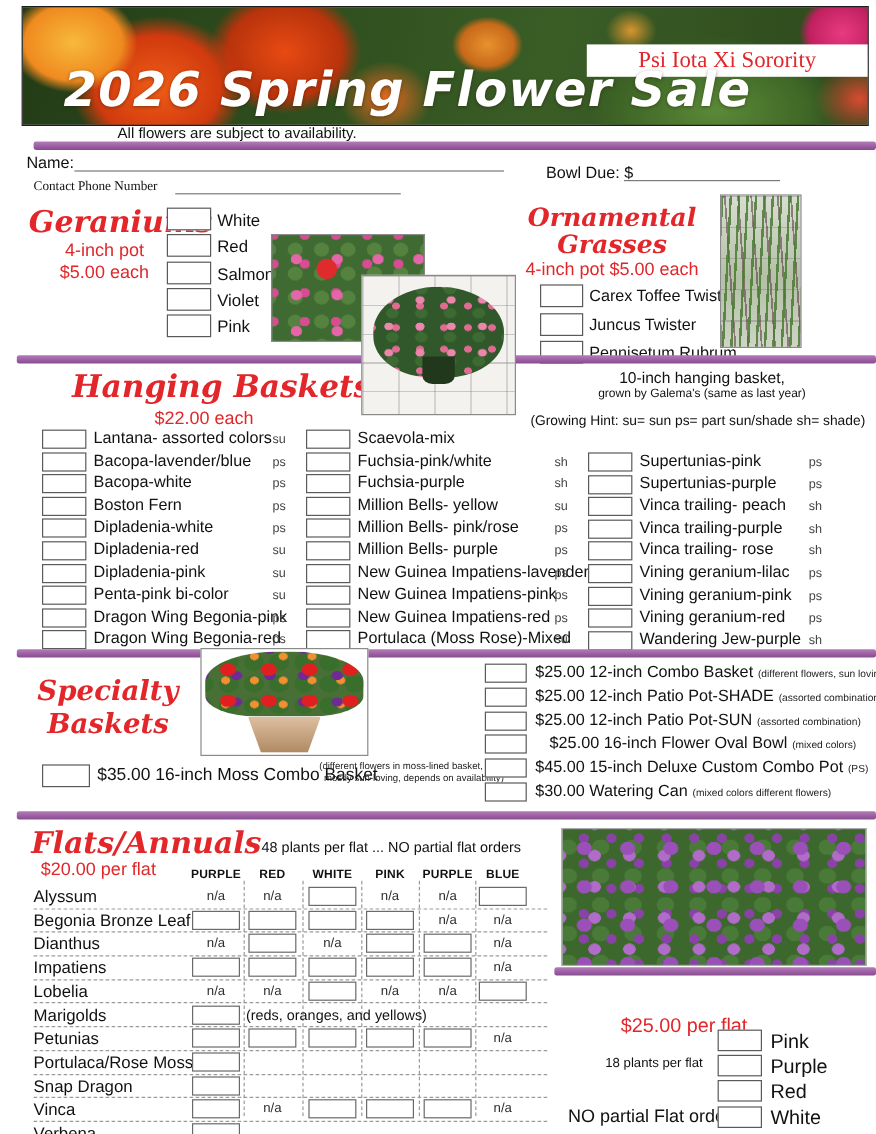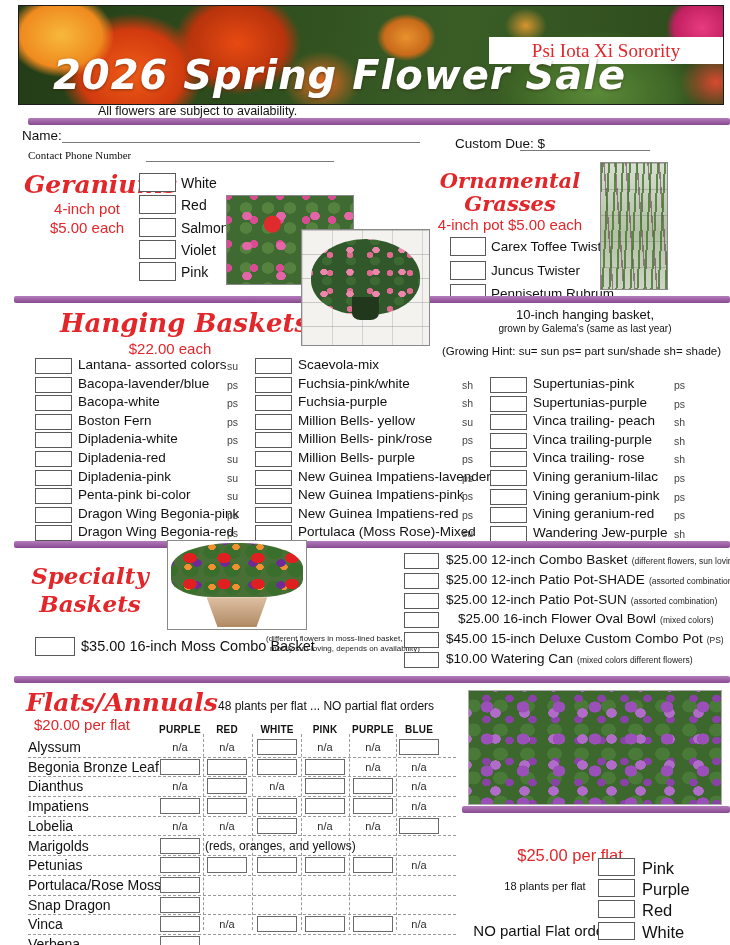--- a/index.html
+++ b/index.html
@@ -106,7 +106,7 @@
   <div class="uline" style="left:62px;top:128px;width:358px;height:14px;"></div>
   <div class="a" style="left:28px;top:149px;font-size:11px;font-family:'Liberation Serif',serif;">Contact Phone Number</div>
   <div class="uline" style="left:146px;top:148px;width:188px;height:13px;"></div>
-  <div class="a" style="left:455px;top:136px;font-size:13.5px;">Custom Due: $</div>
+  <div class="a" style="left:455px;top:136px;font-size:13.5px;">Bowl Due: $</div>
   <div class="uline" style="left:520px;top:136px;width:130px;height:14px;"></div>
 
   <div class="a script ctr" style="left:24px;top:170px;width:126px;font-size:25px;">Geraniums</div>

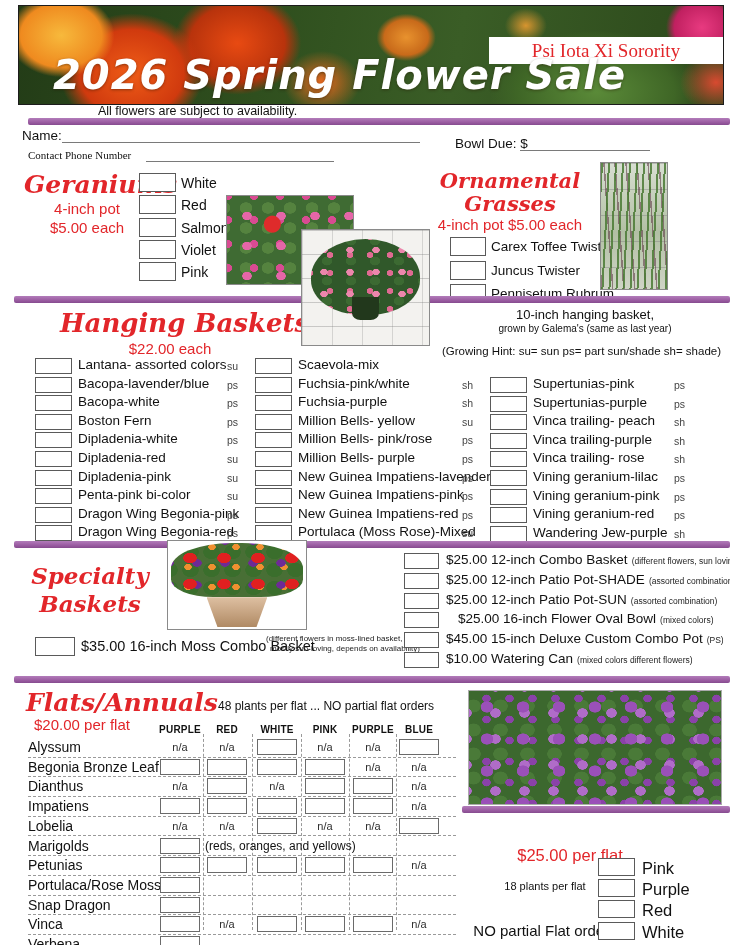--- a/index.html
+++ b/index.html
@@ -270,7 +270,7 @@
       <div class="cbx" style="left: 0px; top: 79.2px; width: 35px; height: 16px;"></div>
       <div class="a nowrap" style="left: 42px; top: 78.2px; font-size: 13.5px;"><span>$45.00 15-inch Deluxe Custom Combo Pot</span><span class="small-note" style="margin-left: 4px;">(PS)</span></div>
       <div class="cbx" style="left: 0px; top: 99px; width: 35px; height: 16px;"></div>
-      <div class="a nowrap" style="left: 42px; top: 98px; font-size: 13.5px;"><span>$10.00 Watering Can</span><span class="small-note" style="margin-left: 4px;">(mixed colors different flowers)</span></div>
+      <div class="a nowrap" style="left: 42px; top: 98px; font-size: 13.5px;"><span>$30.00 Watering Can</span><span class="small-note" style="margin-left: 4px;">(mixed colors different flowers)</span></div>
     </div>
 
   <div class="bar" style="left:14px;top:676px;width:716px;"></div>

